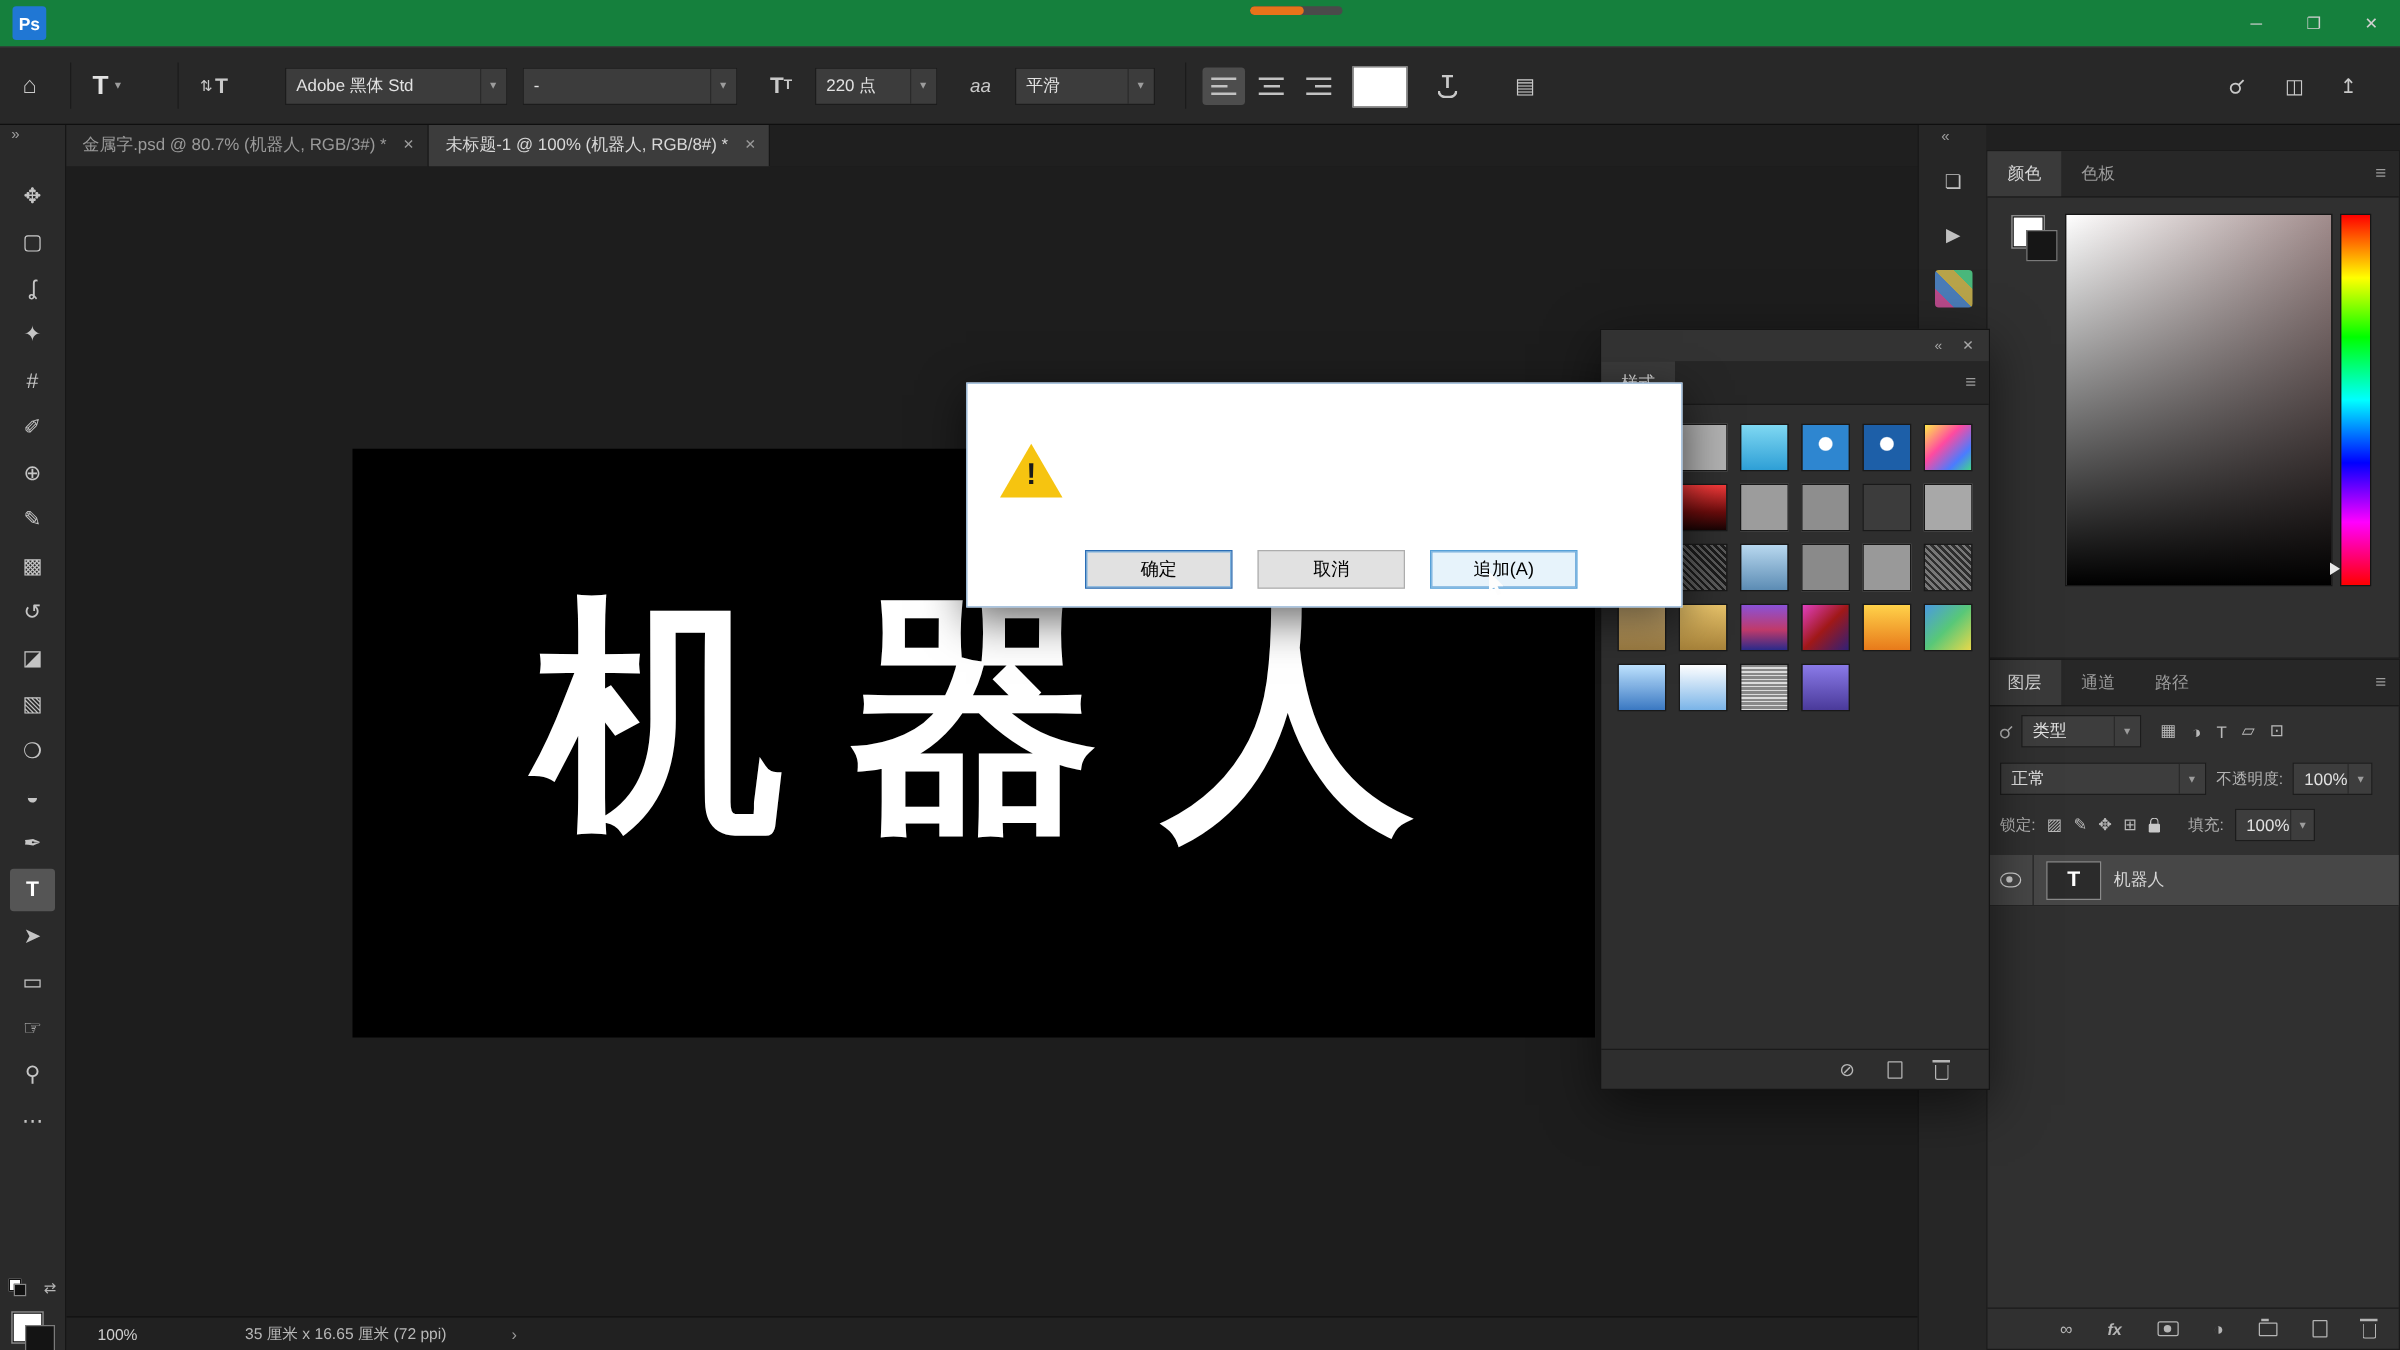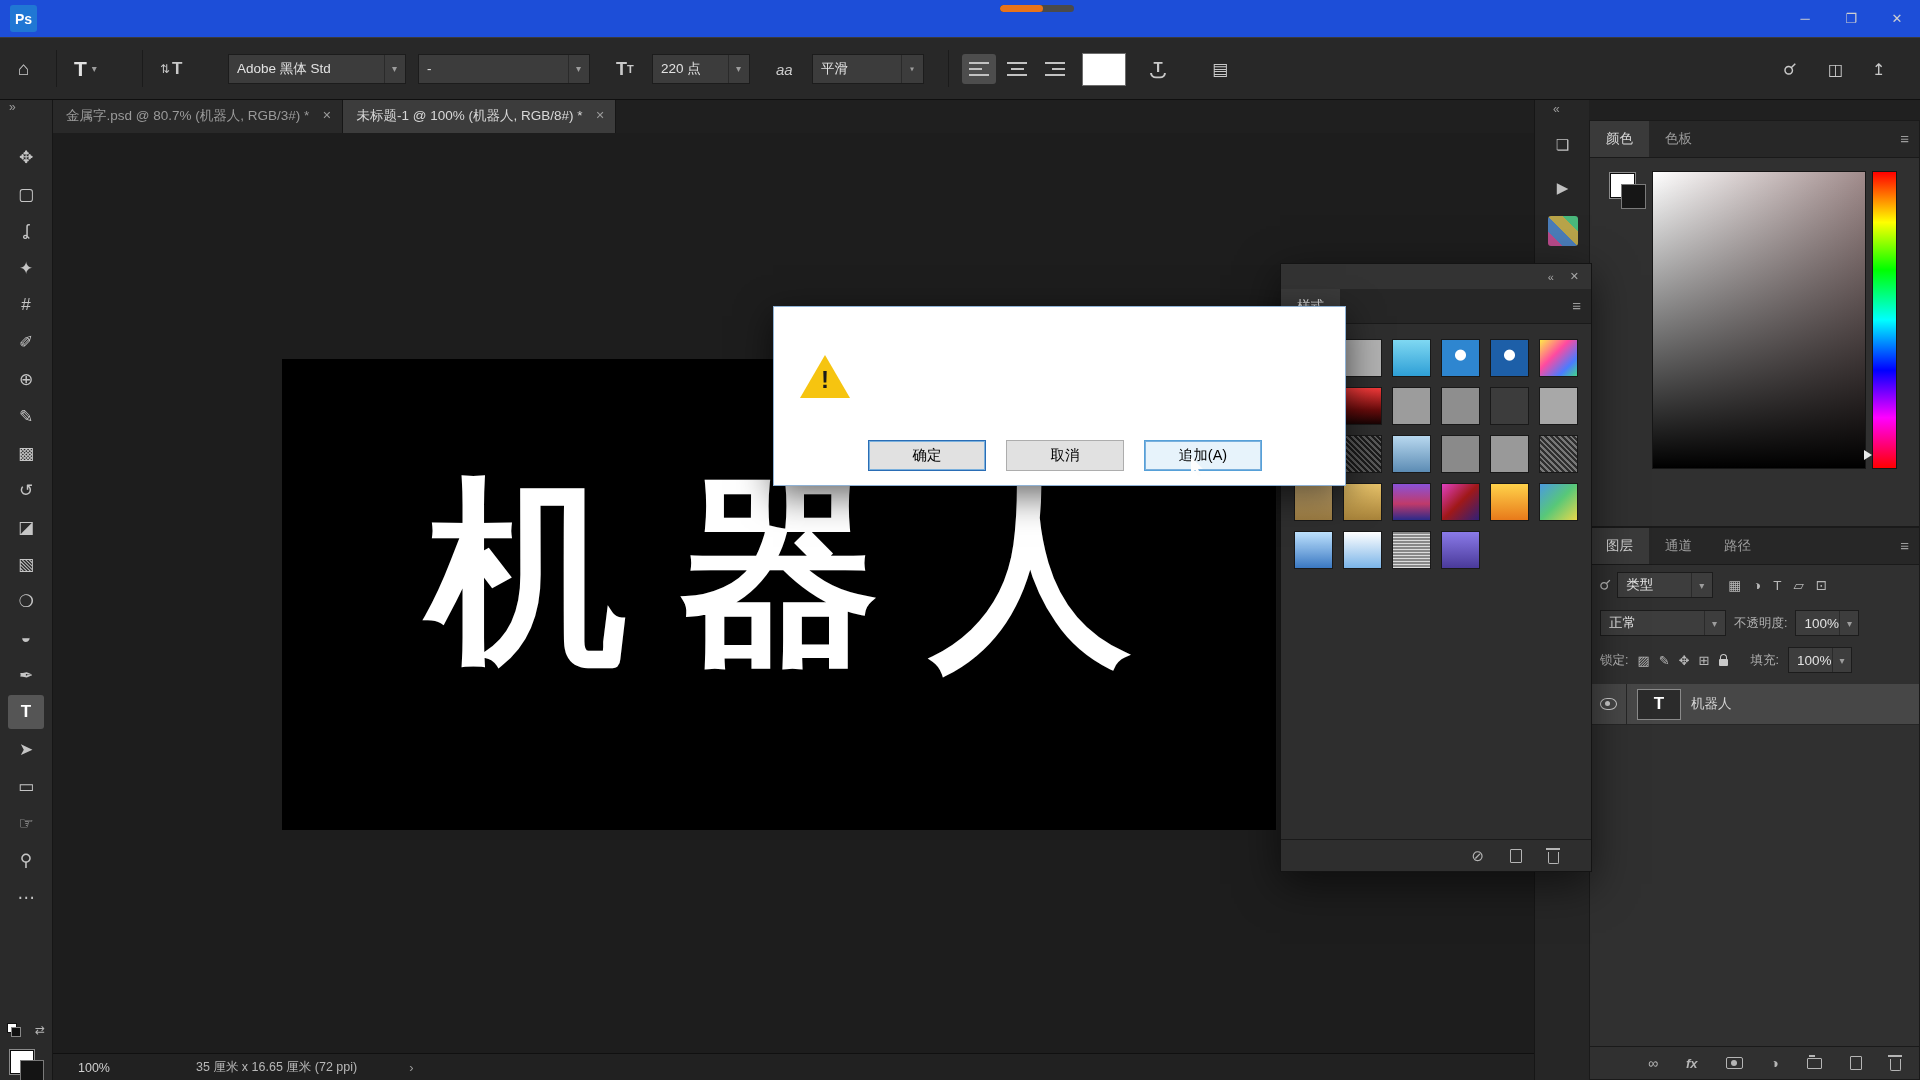--- a/index.html
+++ b/index.html
@@ -7,7 +7,7 @@
   .app{position:relative;width:1920px;height:1080px;background:#1d1d1d;overflow:hidden;color:#cfcfcf;}
 
   
-  .titlebar{position:absolute;left:0;top:0;width:1920px;height:37px;background:#1d4ed8;display:flex;align-items:center;z-index:30;}
+  .titlebar{position:absolute;left:0;top:0;width:1920px;height:37px;background:#15803d;display:flex;align-items:center;z-index:30;}
   .ps-logo{width:27px;height:27px;margin:0 14px 0 10px;background:var(--accent-blue,#2077d4);border-radius:3px;color:#fff;font-size:14px;font-weight:bold;display:flex;align-items:center;justify-content:center;}
   .menus{display:flex;align-items:center;height:37px;}
   .menu-item{padding:0 11px;font-size:14.5px;color:#d8d8d8;line-height:37px;white-space:nowrap;cursor:default;}

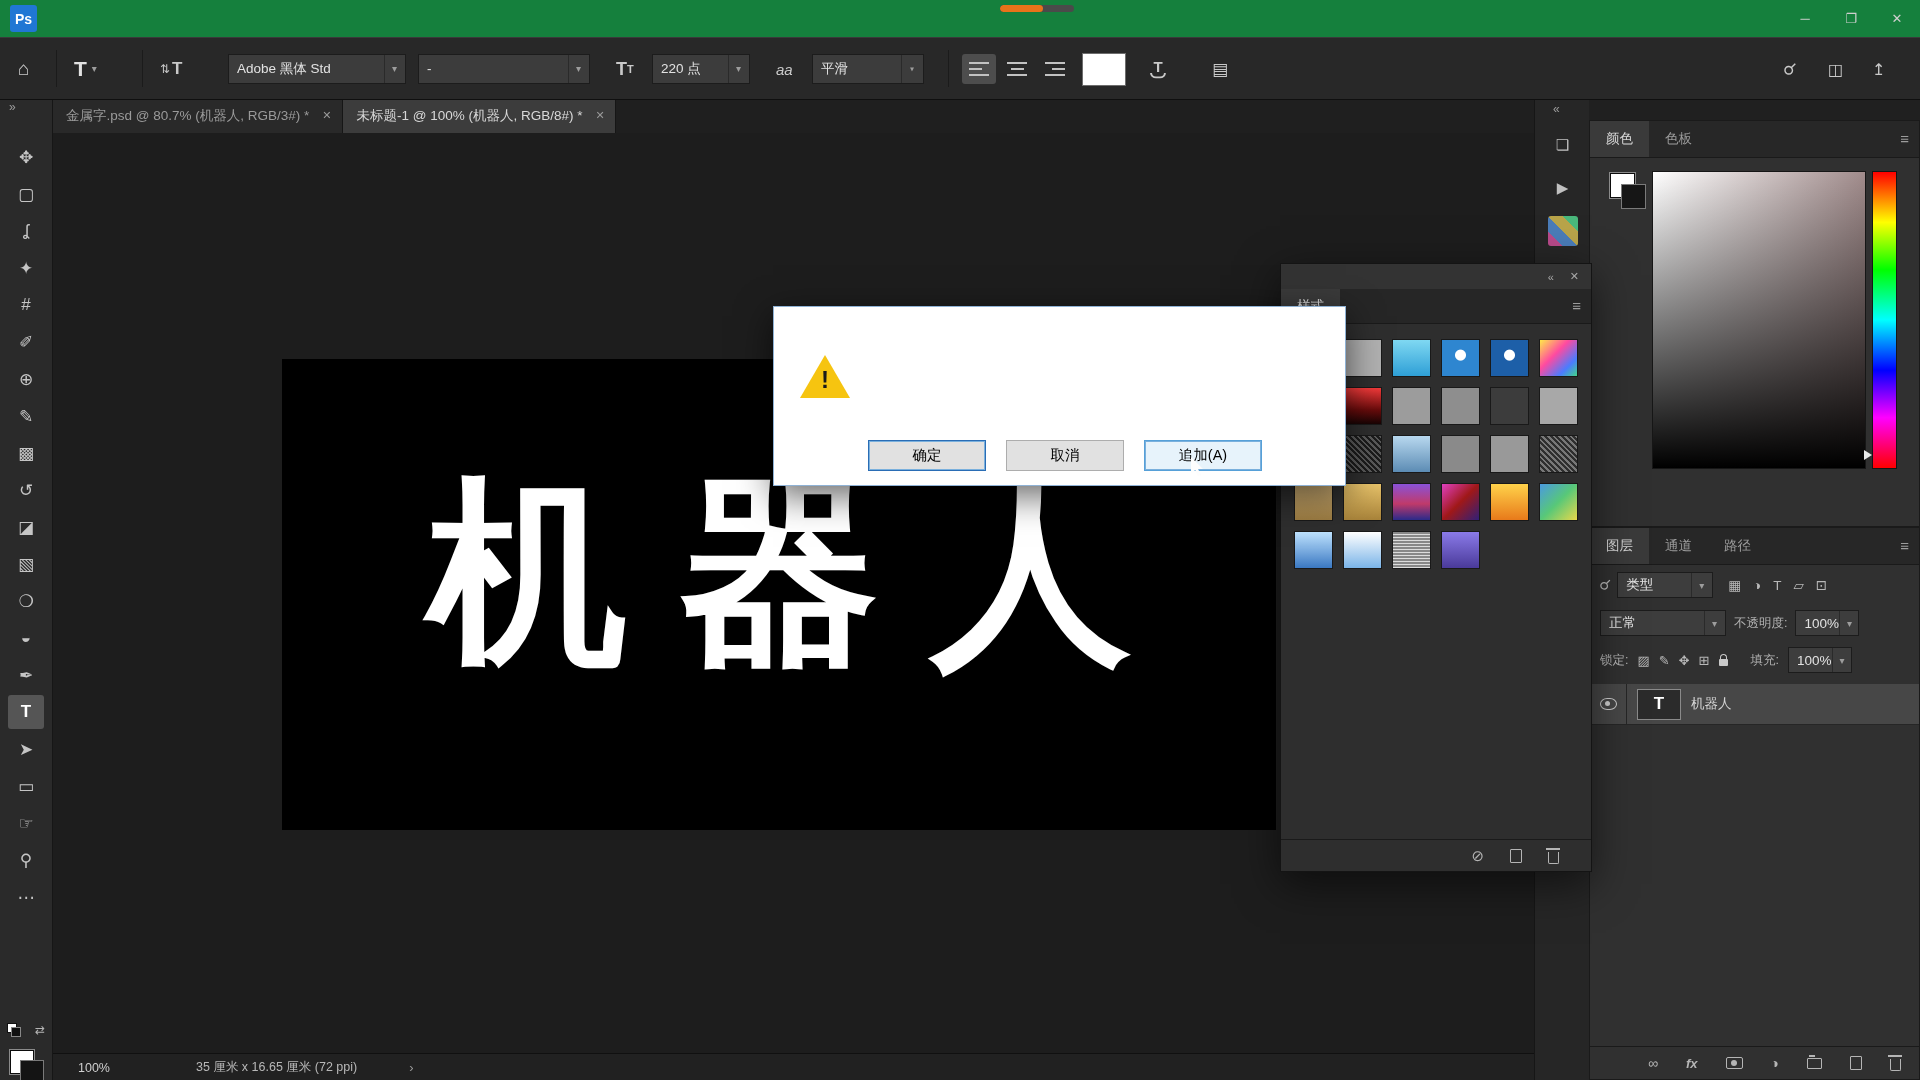--- a/index.html
+++ b/index.html
@@ -198,7 +198,7 @@
       <span class="caret">▾</span>
     </div>
     <span class="ob-item" style="left:776px;font-size:15px;font-style:italic;">aa</span>
-    <div class="combo" style="left:812px;width:112px;font-family:Liberation Mono, monospace;">
+    <div class="combo" style="left:812px;width:112px;">
       <span>平滑</span>
       <span class="caret">▾</span>
     </div>

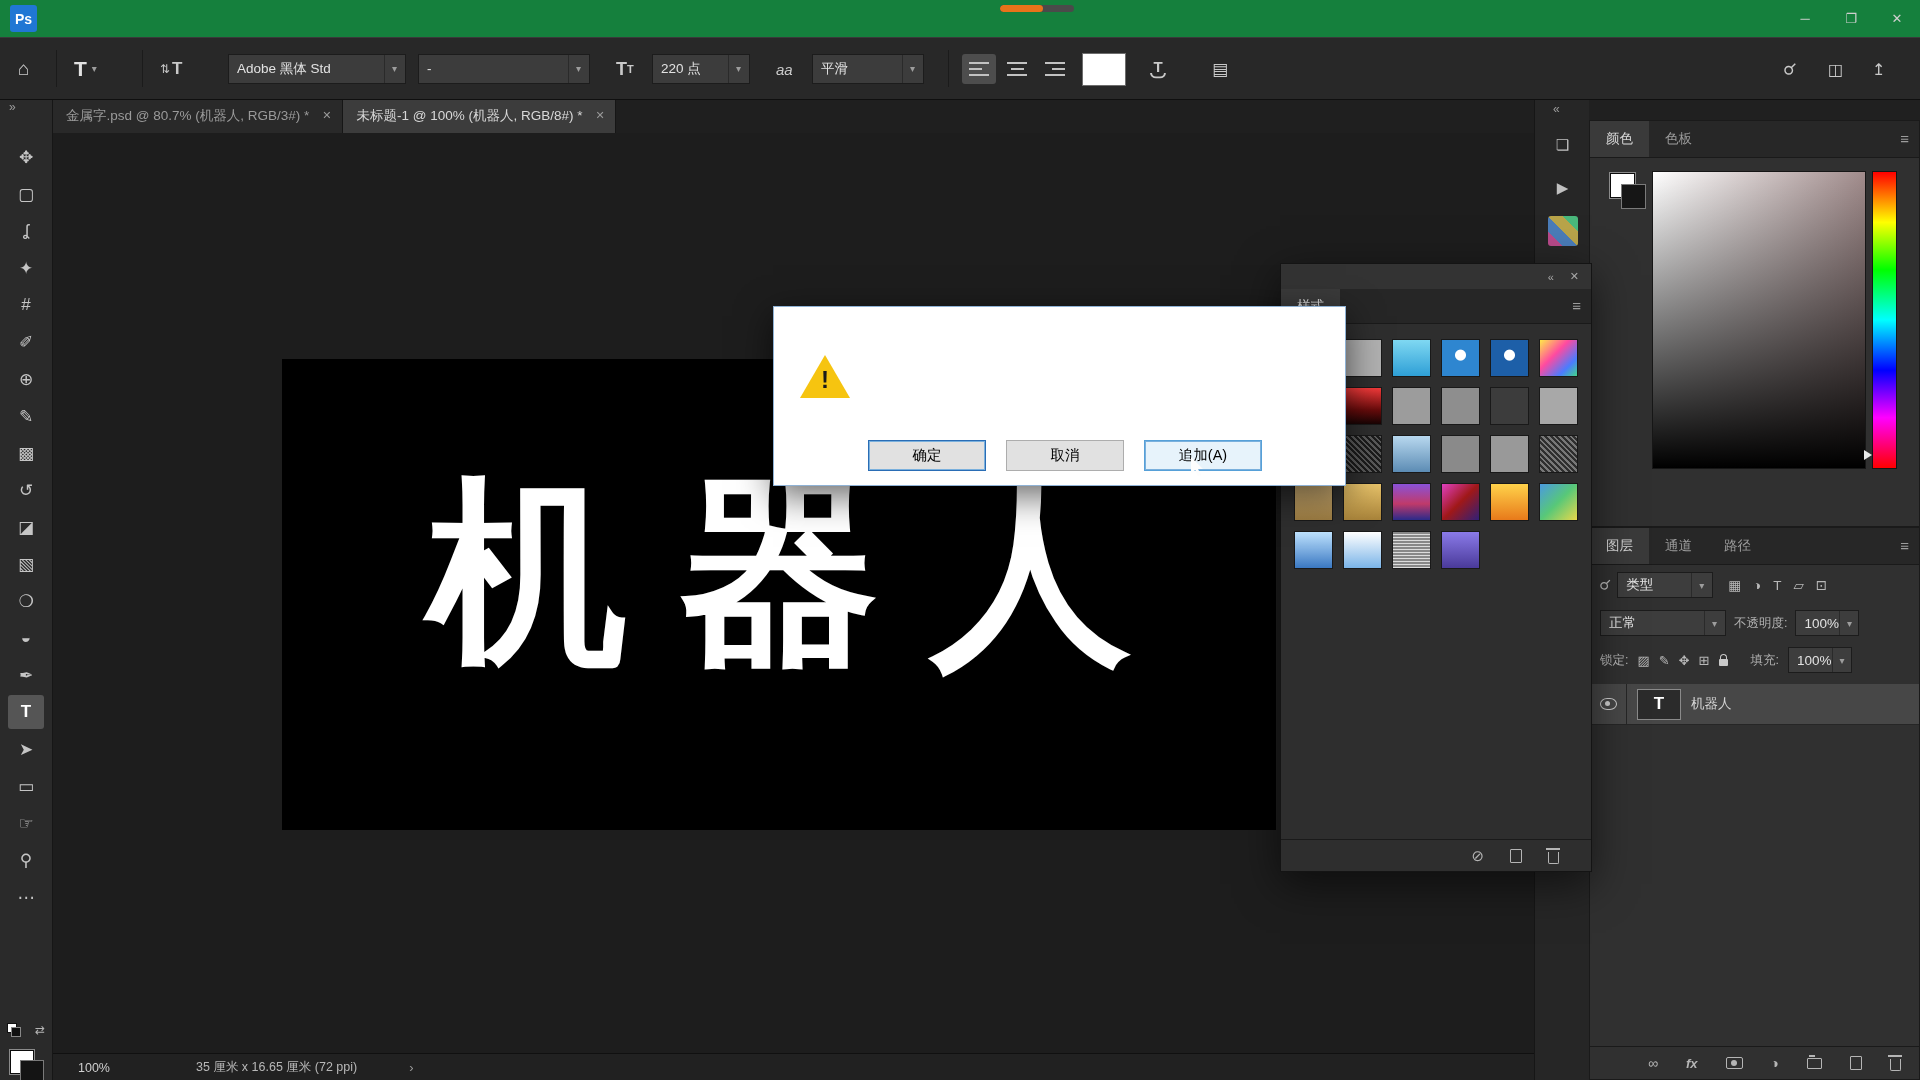--- a/index.html
+++ b/index.html
@@ -422,7 +422,7 @@
       </div>
 
       <div class="lp-row blend-row">
-        <div class="combo small inrow" style="width:126px;">
+        <div class="combo small inrow" style="width:165px;">
           <span>正常</span>
           <span class="caret">▾</span>
         </div>

